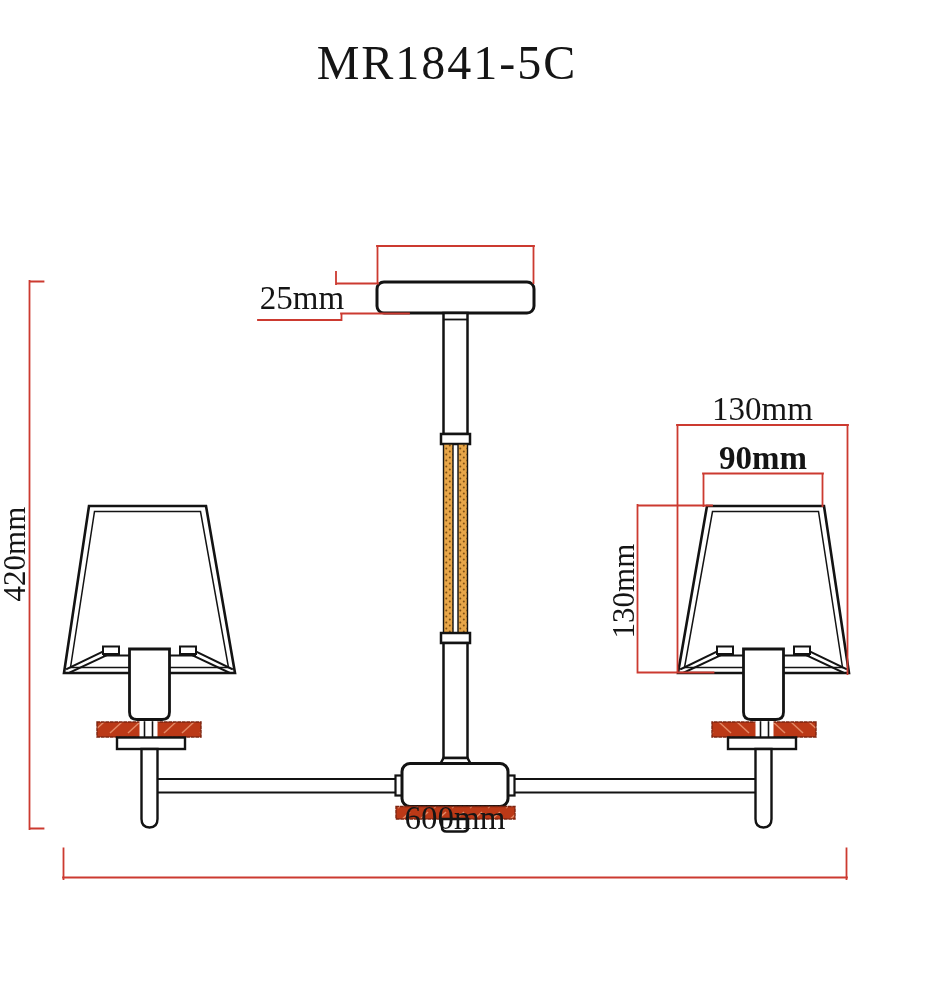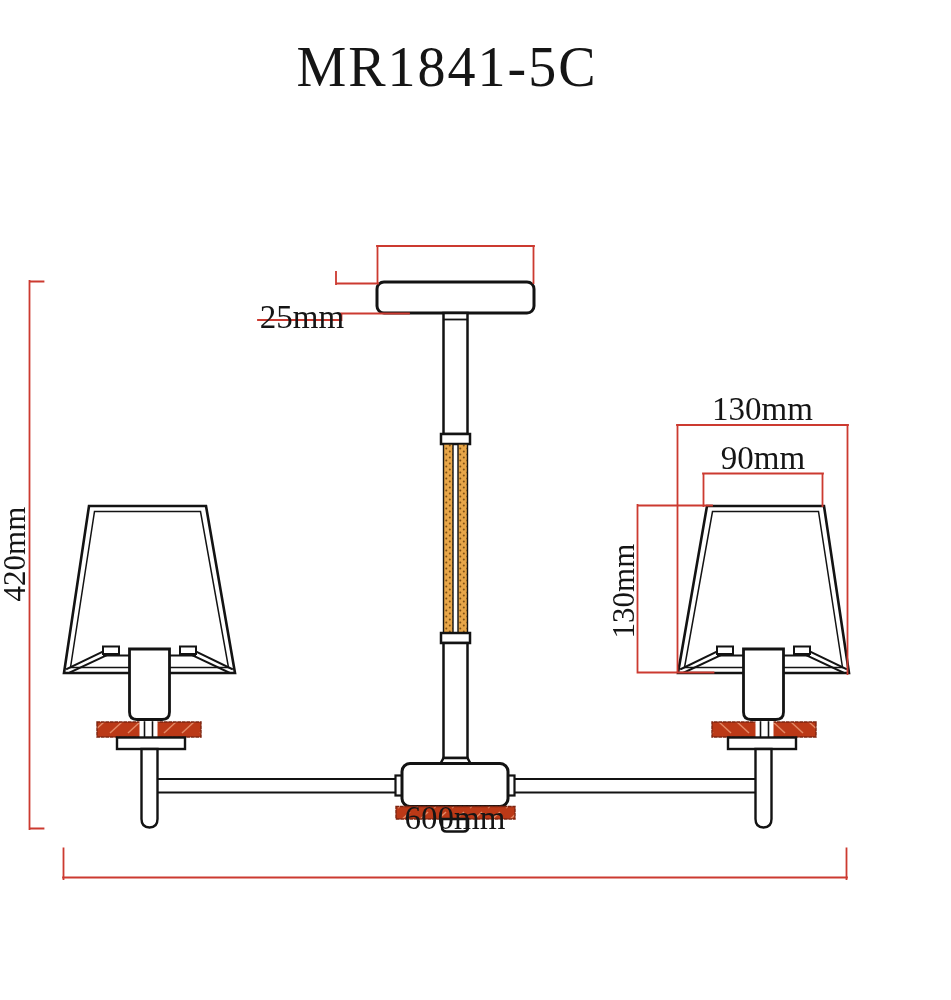--- a/index.html
+++ b/index.html
@@ -19,7 +19,7 @@
     line-height:1;
     font-family:"Liberation Serif","DejaVu Serif",serif;
   }
-  .title { left:147px; top:39px; width:600px; font-size:56px; letter-spacing:2px; }
+  .title { left:147px; top:39px; width:600px; font-size:48px; letter-spacing:2px; }
   .dim   { font-size:33px; }
   .rot   { transform:rotate(-90deg); font-size:31px; }
 </style>

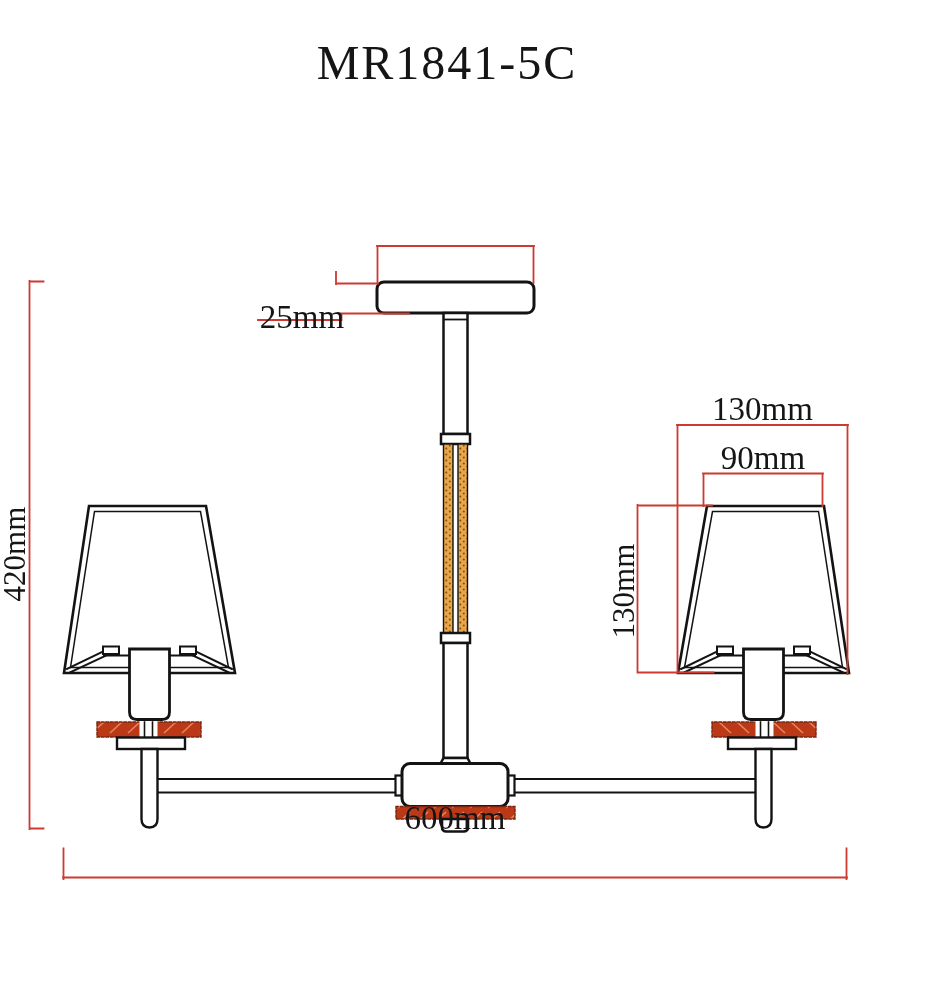--- a/index.html
+++ b/index.html
@@ -110,7 +110,7 @@
   <div class="label title">MR1841-5C</div>
 
 
-  <div class="label dim" style="left:232px; top:301px; width:140px;">25mm</div>
+  <div class="label dim" style="left:232px; top:282px; width:140px;">25mm</div>
 
   <div class="label rot" style="left:-54px; top:537px; width:140px; height:34px;">420mm</div>
 

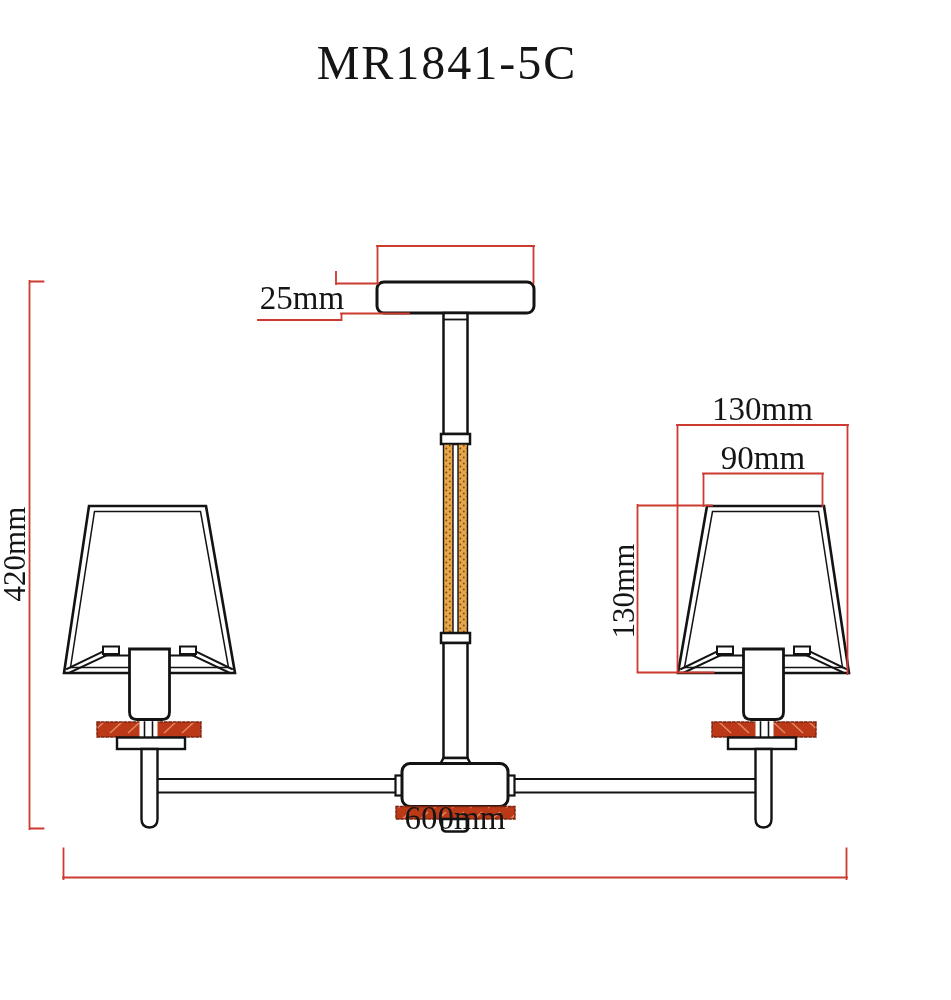--- a/index.html
+++ b/index.html
@@ -116,7 +116,7 @@
 
   <div class="label dim" style="left:677px; top:393px; width:171px;">130mm</div>
 
-  <div class="label dim" style="left:703px; top:442px; width:120px;">90mm</div>
+  <div class="label dim" style="left:703px; top:442px; width:120px;font-weight:bold;">90mm</div>
 
   <div class="label rot" style="left:554px; top:575px; width:140px; height:32px;">130mm</div>
 

